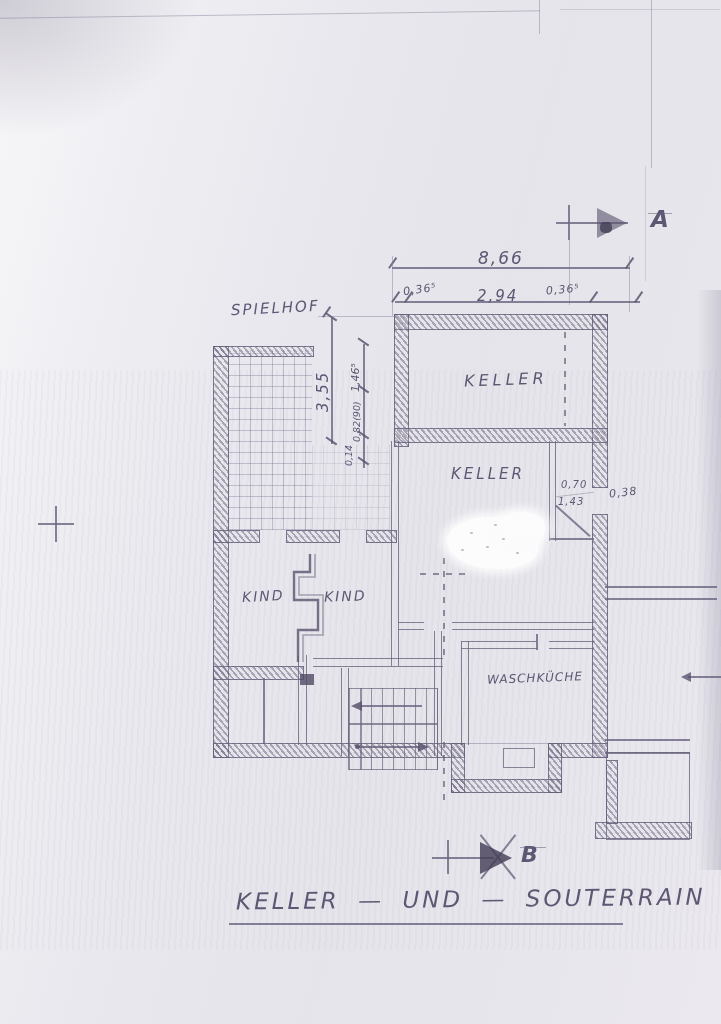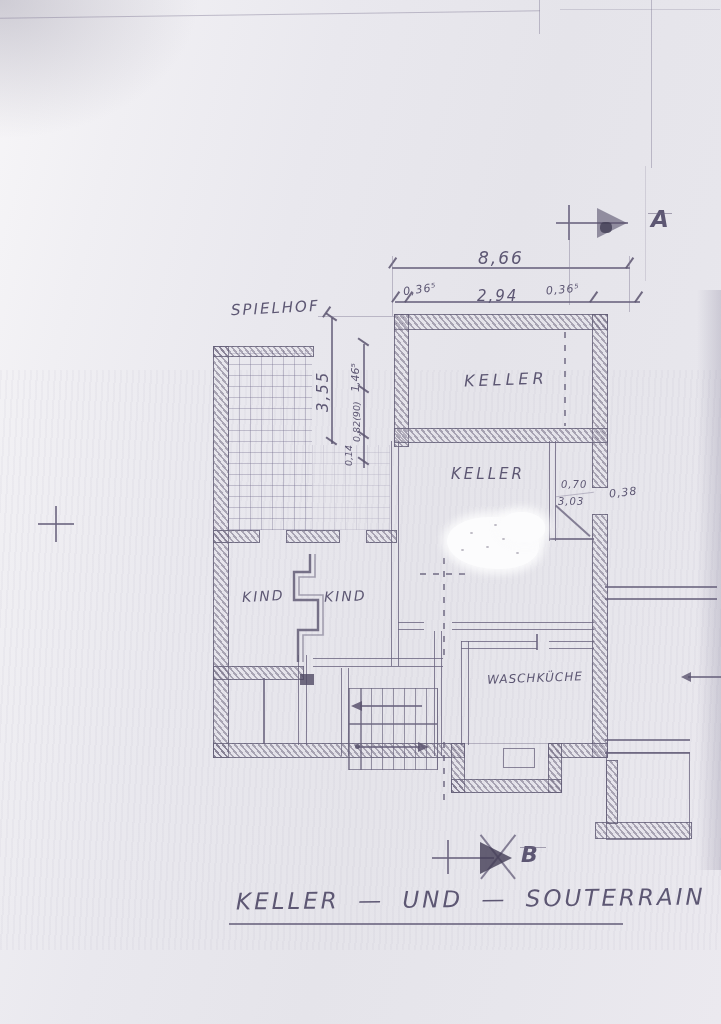--- a/index.html
+++ b/index.html
@@ -147,7 +147,7 @@
 
   <div class="hand" style="left:561px;top:479px;font-size:10px;letter-spacing:1px;">0,70</div>
   <div class="lnf" style="left:556px;top:494px;width:38px;height:1.3px;transform:rotate(-7deg);"></div>
-  <div class="hand" style="left:558px;top:496px;font-size:10px;letter-spacing:1px;">3,03</div>
+  <div class="hand" style="left:558px;top:496px;font-size:10px;letter-spacing:1px;">1,43</div>
   <div class="ln" style="left:550px;top:520px;width:46px;height:1.6px;transform:rotate(42deg);"></div>
   <div class="hand" style="left:609px;top:486px;font-size:11px;transform:rotate(-6deg);letter-spacing:1px;">0,38</div>
 

